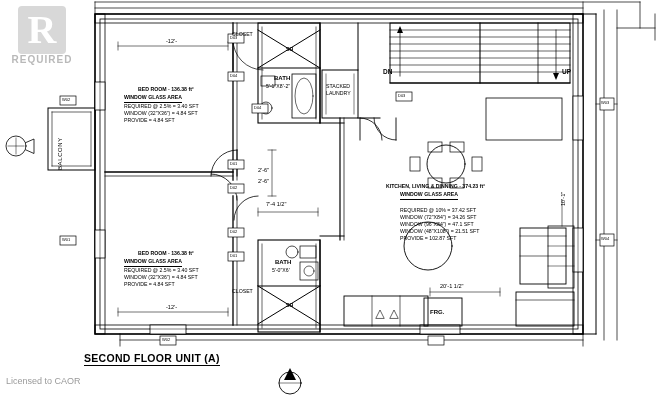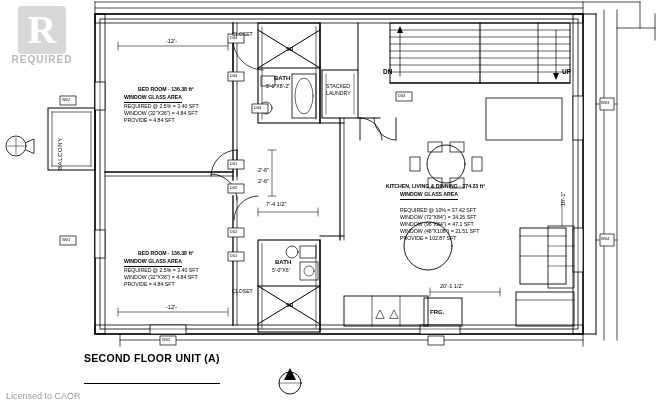--- a/index.html
+++ b/index.html
@@ -45,7 +45,7 @@
   .title{
     position:absolute;left:84px;top:352px;
     font-size:10.5px;font-weight:bold;letter-spacing:.3px;
-    border-bottom:1.6px solid #000;padding-bottom:19px;
+    border-bottom:1.6px solid #000;padding-bottom:1px;
   }
   .dim{position:absolute;font-size:5.6px;color:#000;white-space:nowrap;}
 </style>

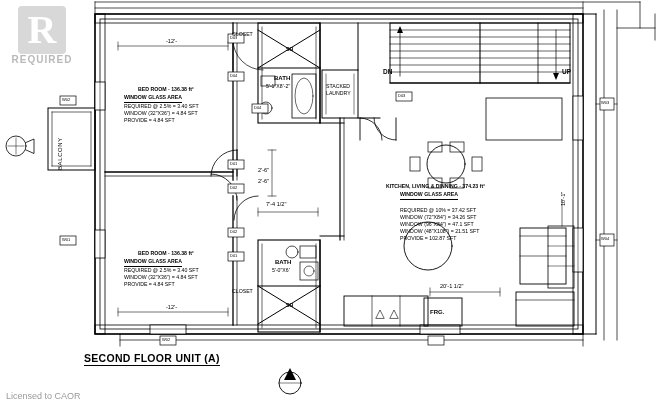--- a/index.html
+++ b/index.html
@@ -35,7 +35,7 @@
   }
 
   .license{
-    position:absolute;left:6px;bottom:4px;
+    position:absolute;left:6px;bottom:19px;
     font-size:9px;color:#9a9a9a;
   }
 

